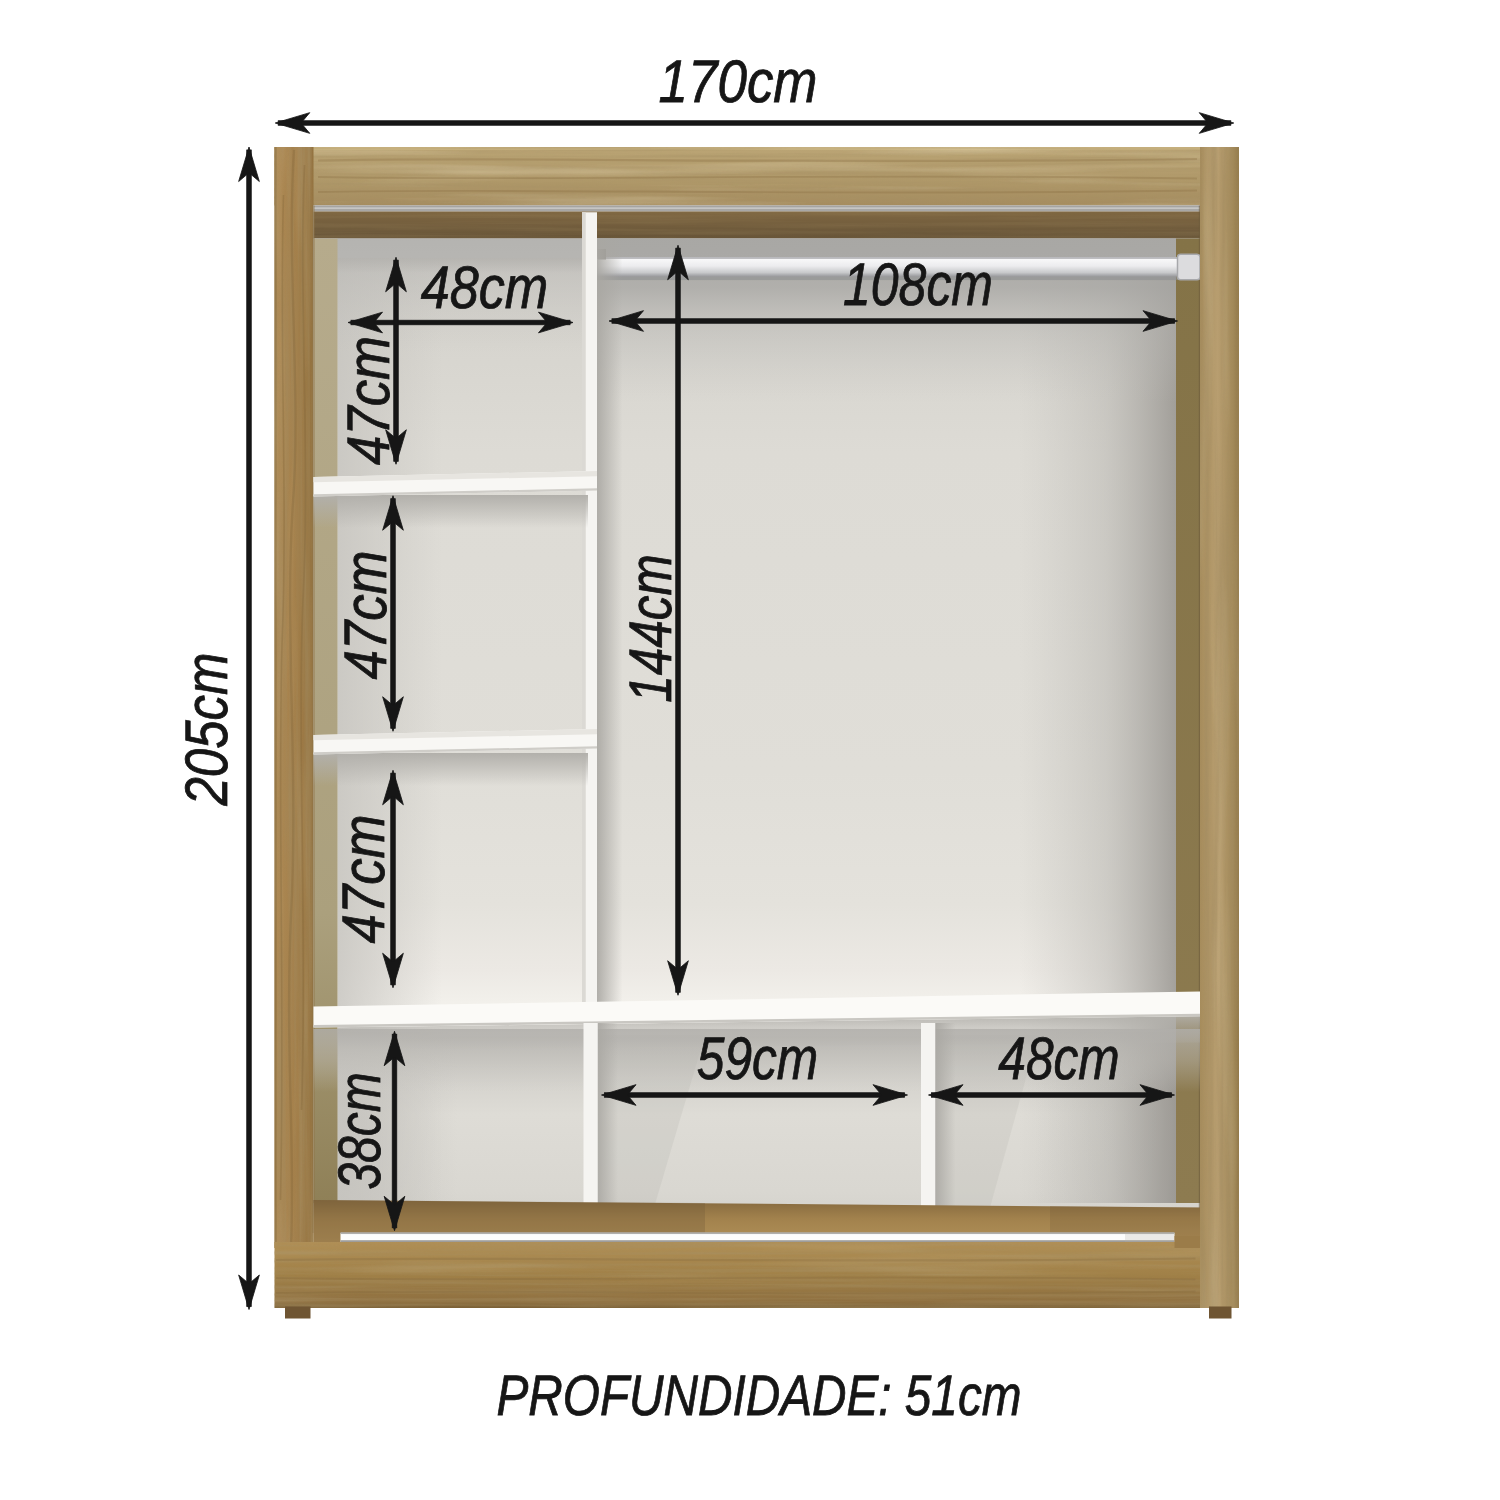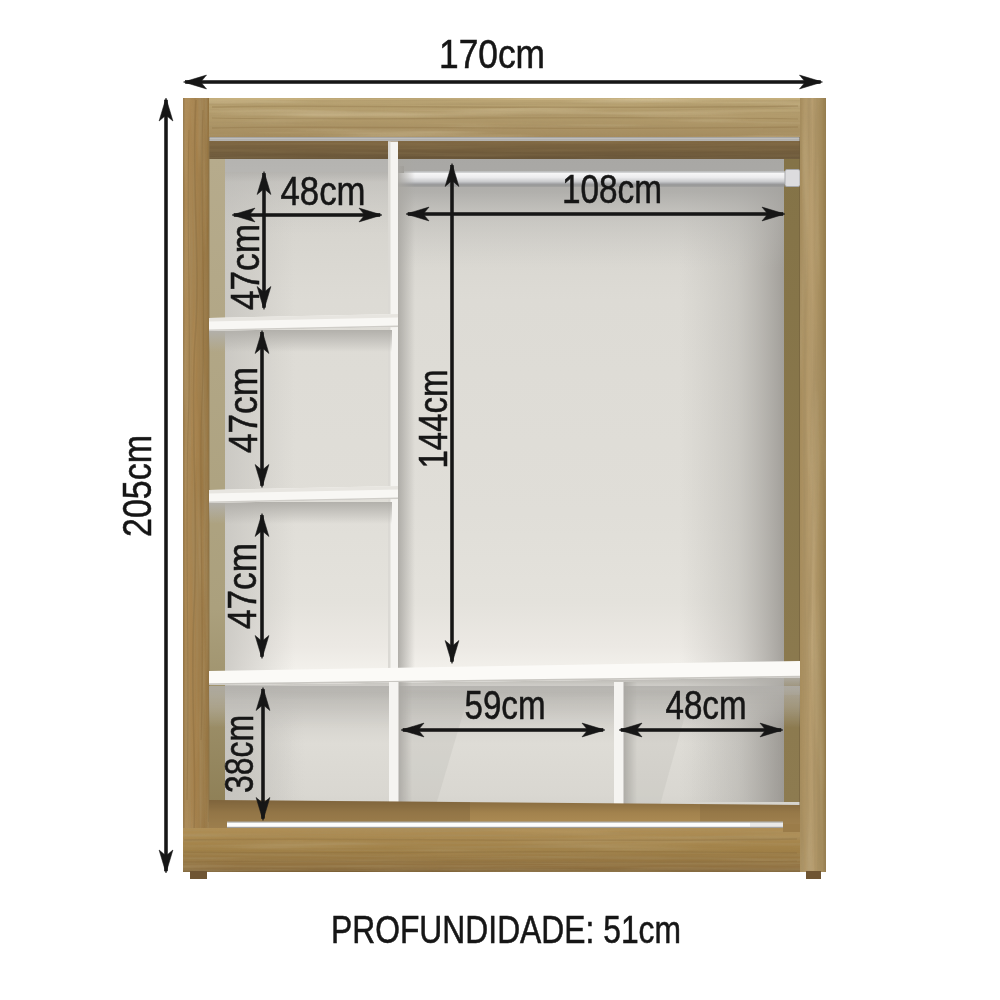--- a/index.html
+++ b/index.html
@@ -4,7 +4,7 @@
 <style>
   html,body{margin:0;padding:0;background:#ffffff;}
   #stage{position:relative;width:875px;height:1000px;background:#fff;overflow:hidden;
-         font-family:"Liberation Sans", sans-serif;}
+         font-family:"Liberation Sans", sans-serif;font-style:italic;}
   svg{position:absolute;left:0;top:0;}
 </style>
 </head>

